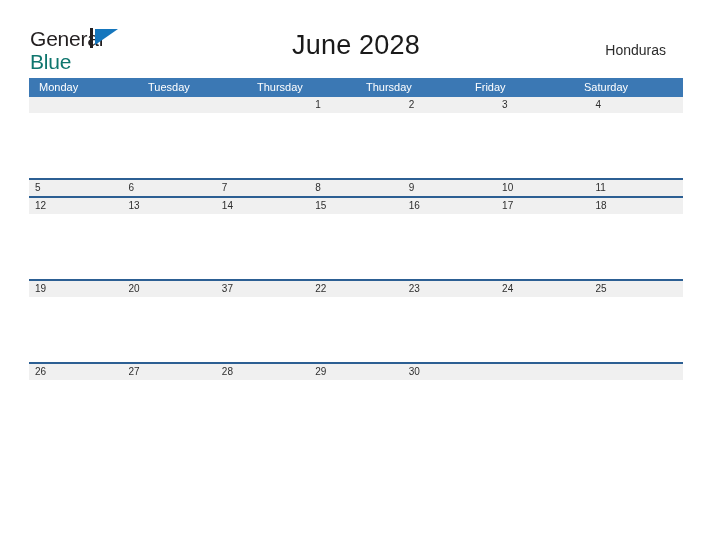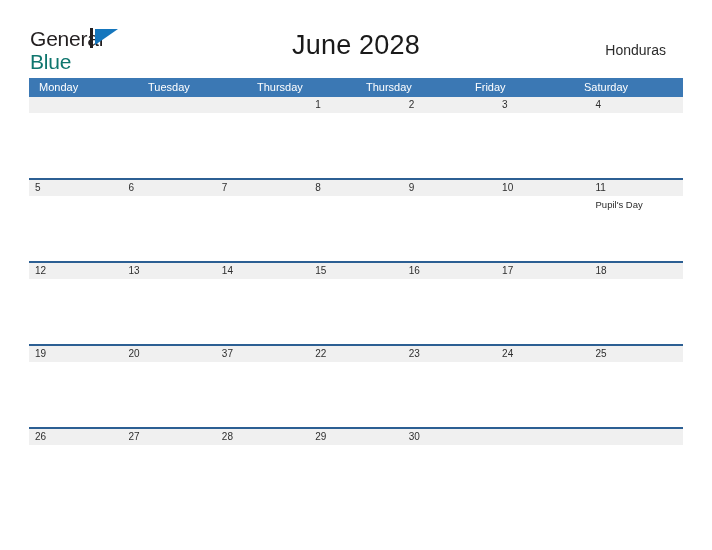--- a/index.html
+++ b/index.html
@@ -213,17 +213,6 @@
             <div class="day-num">10</div>
             <div class="day-num">11</div>
           </div>
-          <div class="week-body">
-            <div class="day-cell"></div>
-            <div class="day-cell"></div>
-            <div class="day-cell"></div>
-            <div class="day-cell"></div>
-            <div class="day-cell"></div>
-            <div class="day-cell"></div>
-            <div class="day-cell">
-              <div class="event">Pupil's Day</div>
-            </div>
-          </div>
         </div>
         <div class="week">
           <div class="week-dates">

